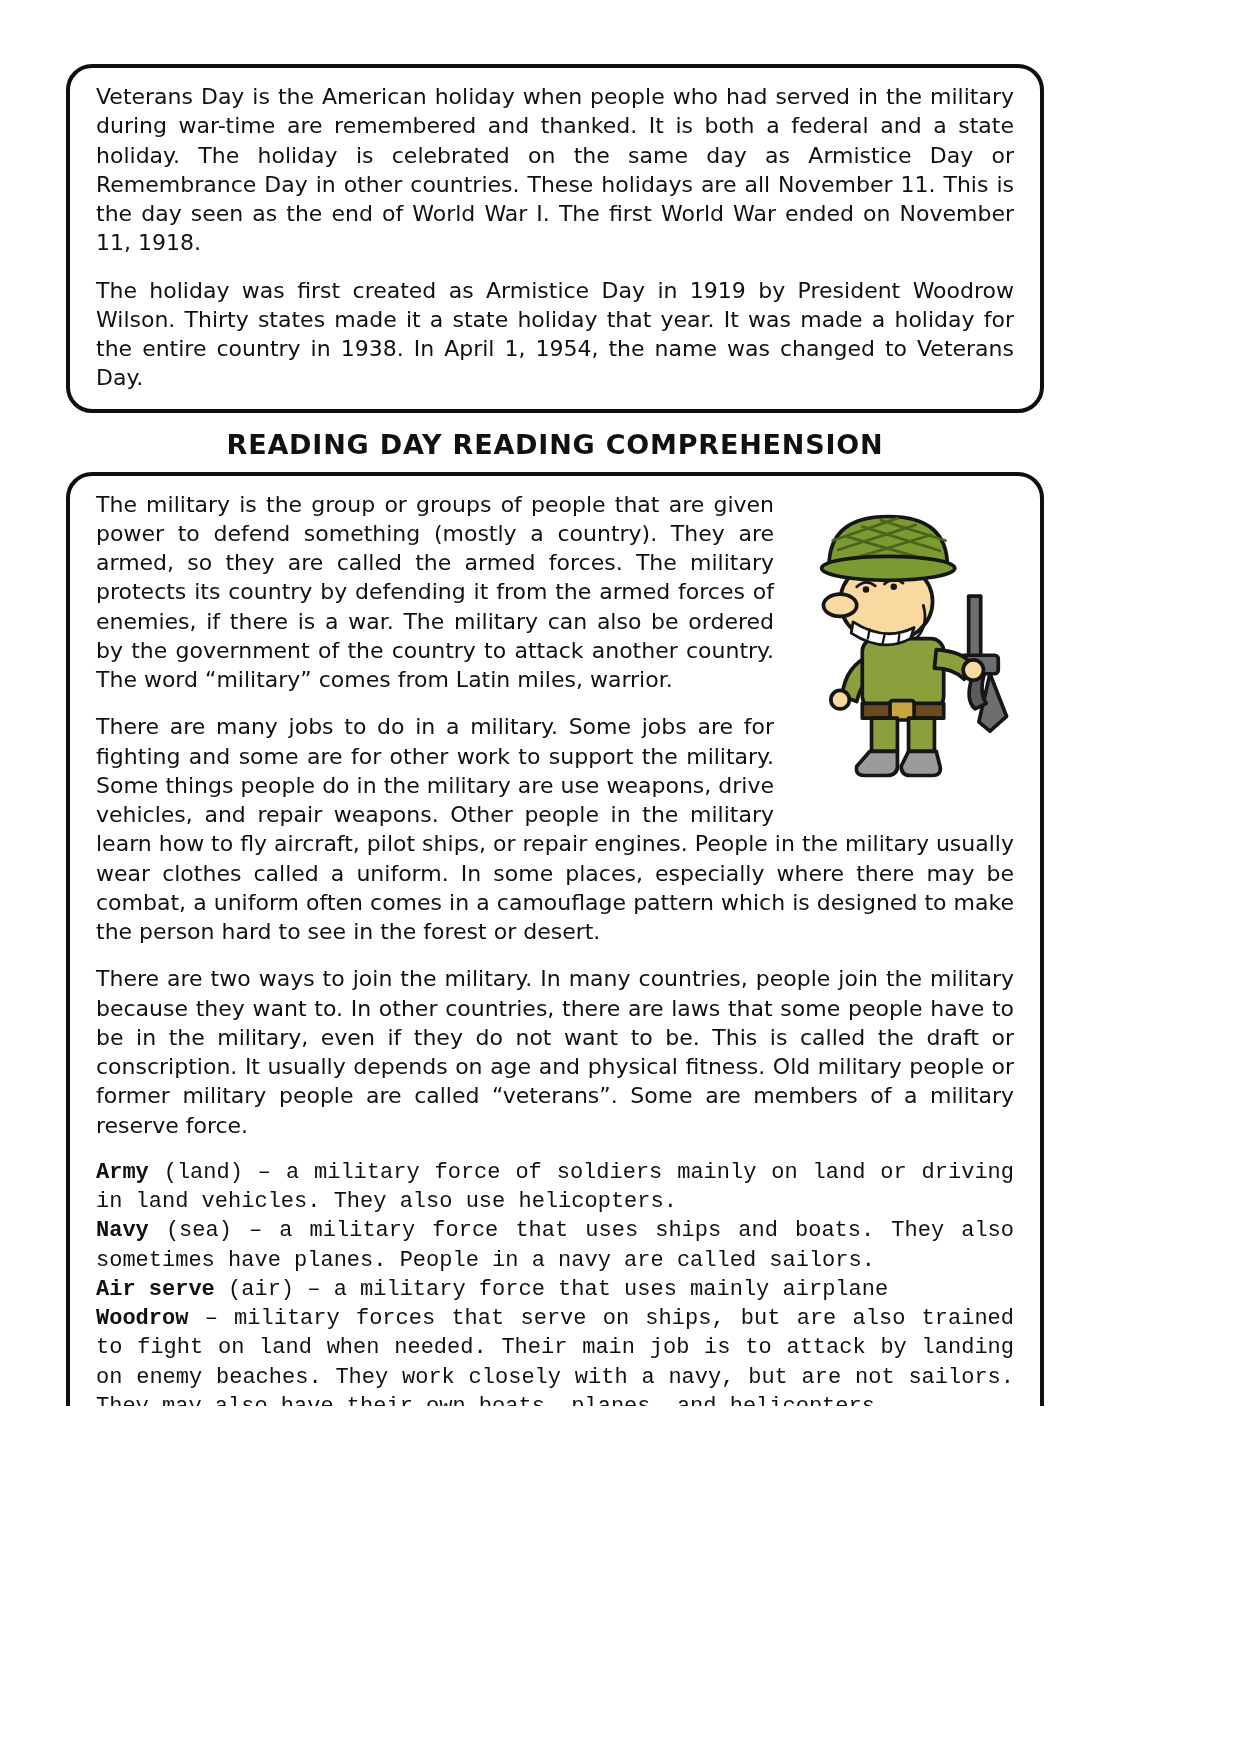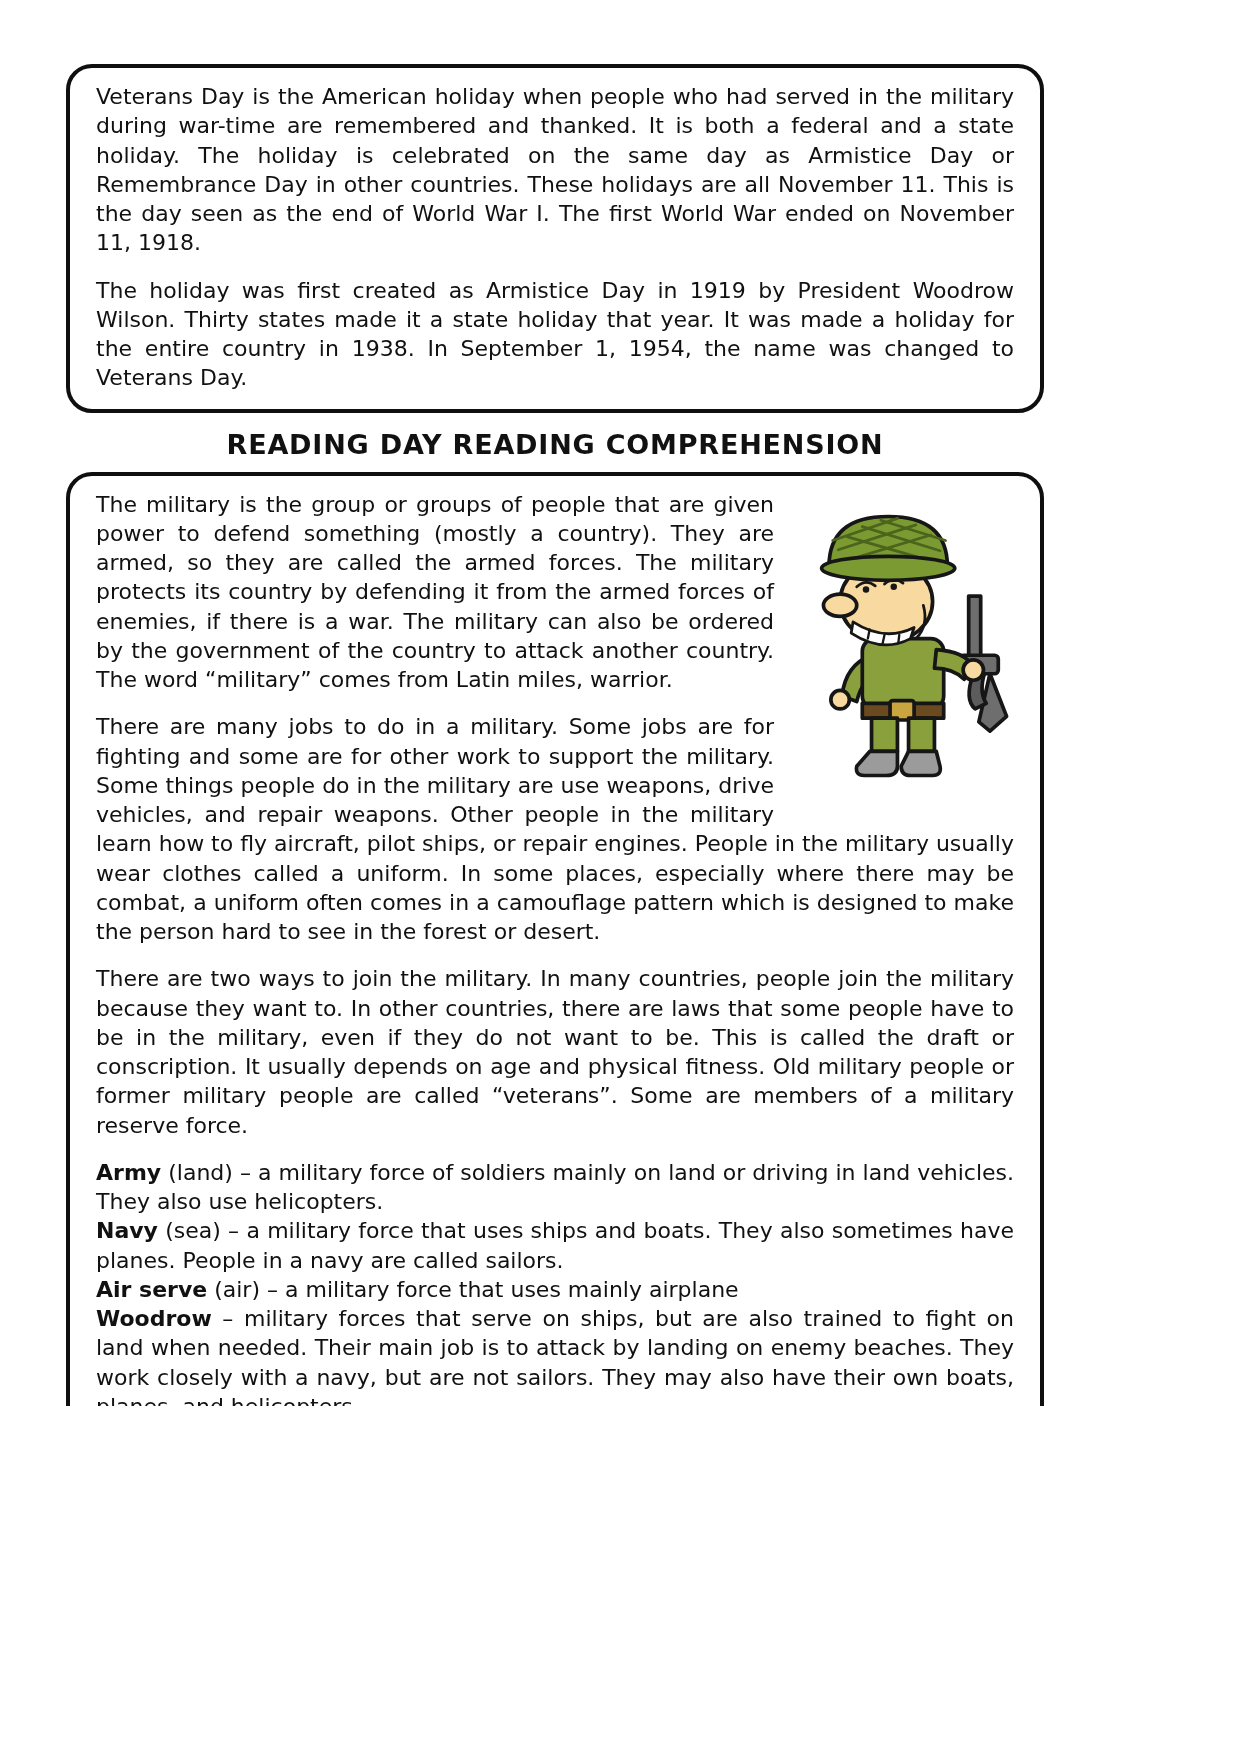--- a/index.html
+++ b/index.html
@@ -62,7 +62,7 @@
 
     <div class="box intro-box">
       <p>Veterans Day is the American holiday when people who had served in the military during war-time are remembered and thanked. It is both a federal and a state holiday. The holiday is celebrated on the same day as Armistice Day or Remembrance Day in other countries. These holidays are all November 11. This is the day seen as the end of World War I. The first World War ended on November 11, 1918.</p>
-      <p class="tight">The holiday was first created as Armistice Day in 1919 by President Woodrow Wilson. Thirty states made it a state holiday that year. It was made a holiday for the entire country in 1938. In September 1, 1954, the name was changed to Veterans Day.</p>
+      <p class="tight">The holiday was first created as Armistice Day in 1919 by President Woodrow Wilson. Thirty states made it a state holiday that year. It was made a holiday for the entire country in 1938. In April 1, 1954, the name was changed to Veterans Day.</p>
     </div>
 
     <h1 class="heading">READING DAY READING COMPREHENSION</h1>

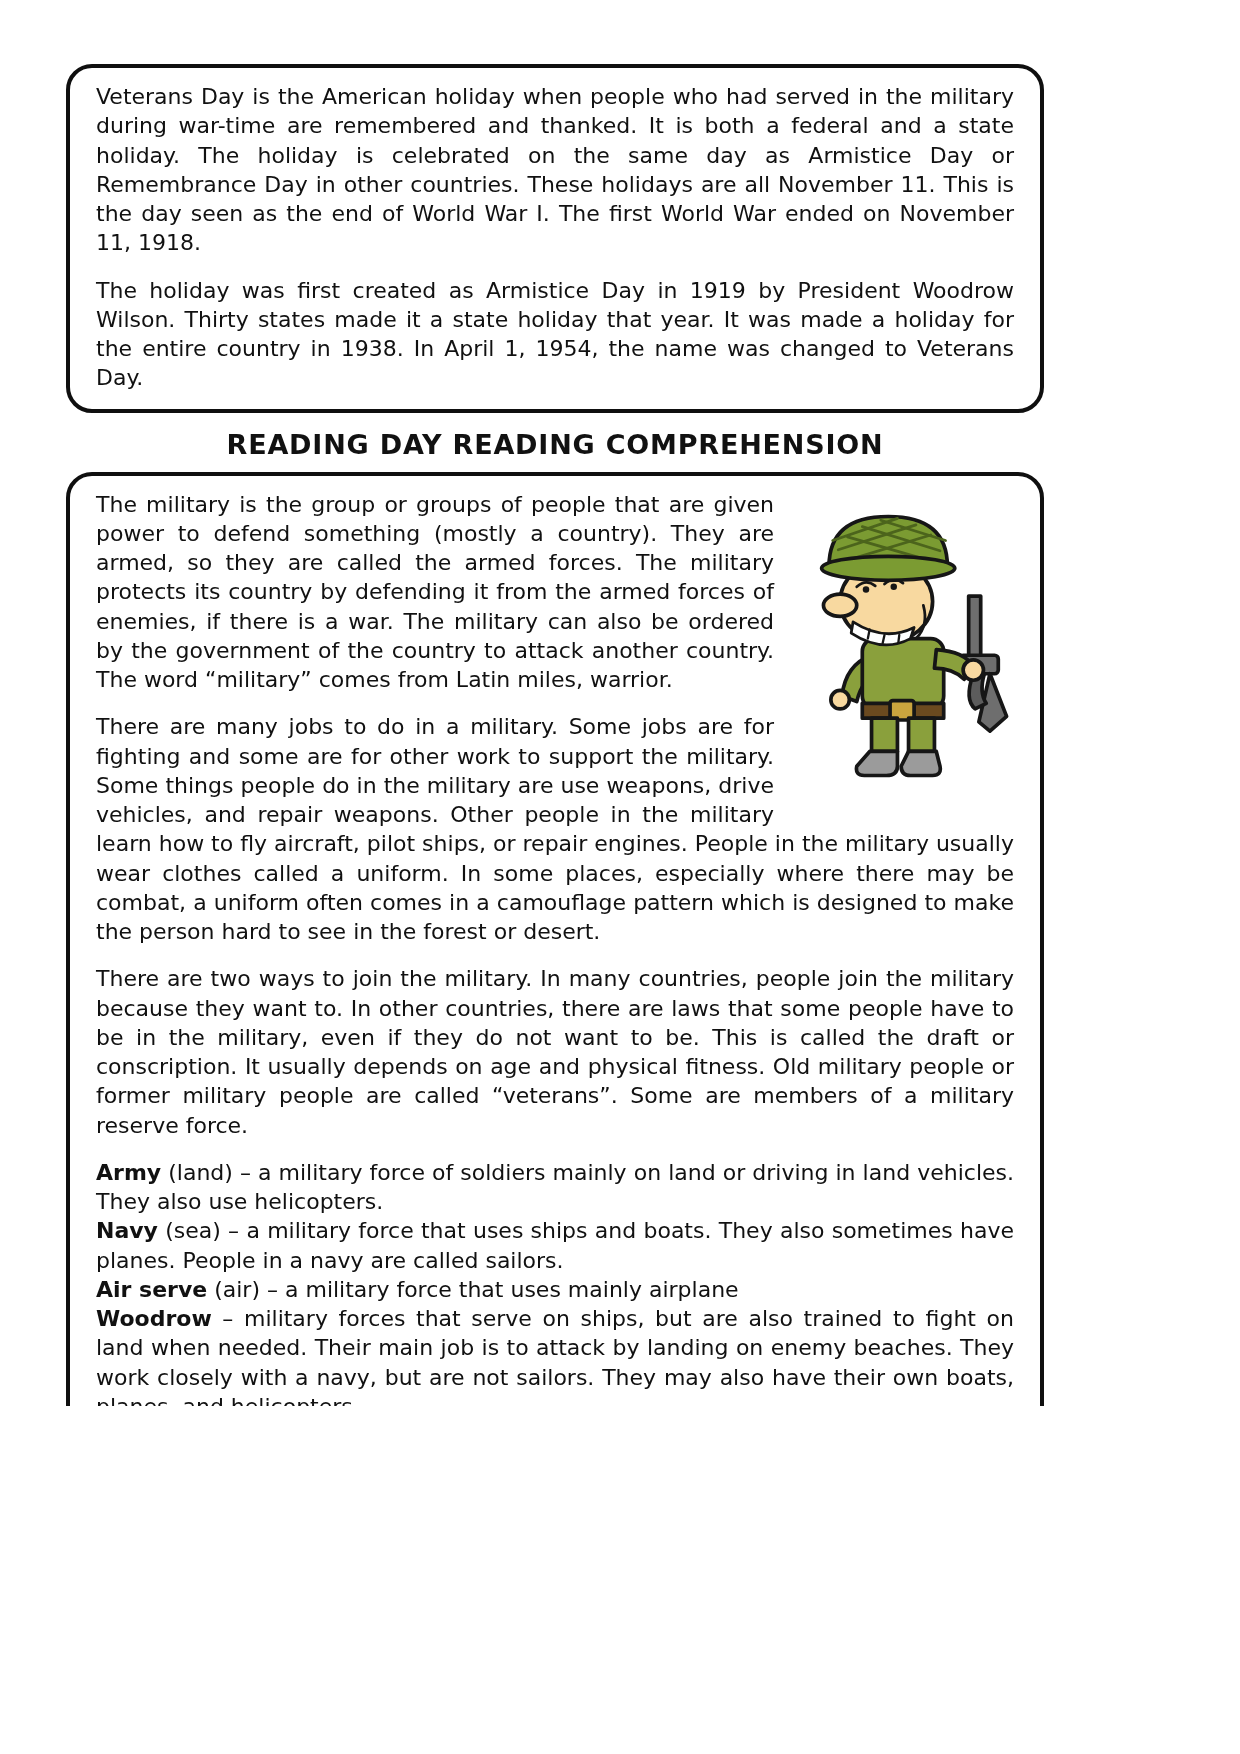--- a/index.html
+++ b/index.html
@@ -32,7 +32,7 @@
     margin:16px 0 12px 0;
   }
   .main-box { margin-top:8px; }
-  .branch { margin:0 !important; }
+  .branch { margin:0 !important;font-family:Liberation Mono, monospace; }
   .branch strong { font-weight:bold; }
   .soldier {
     float:right;

